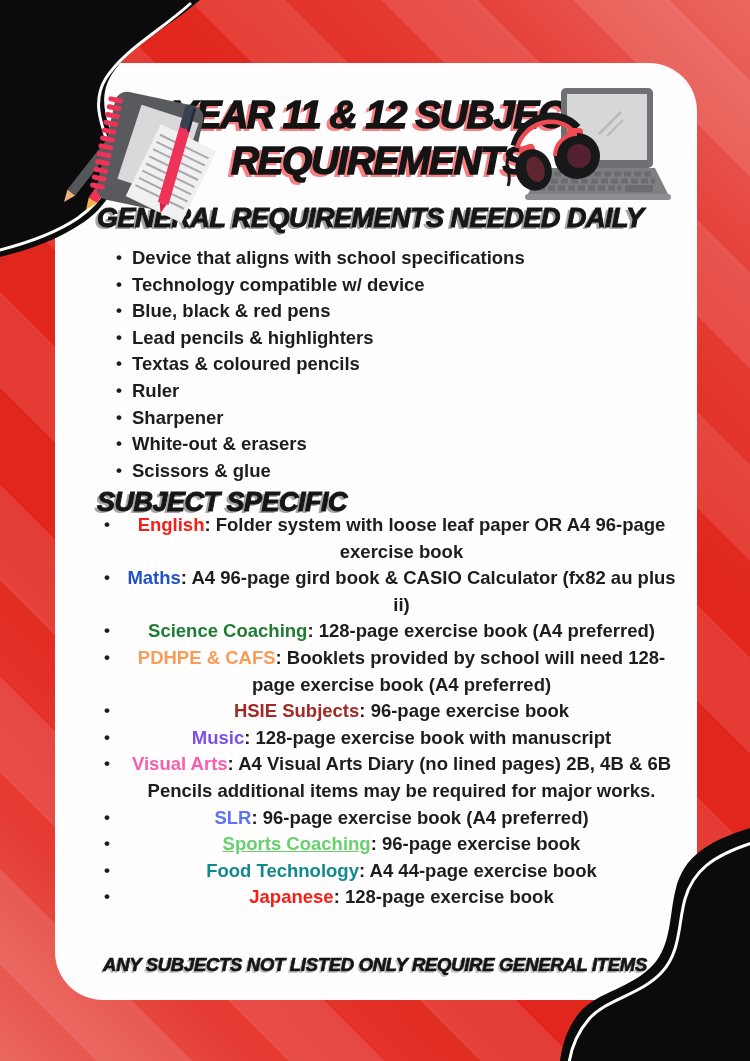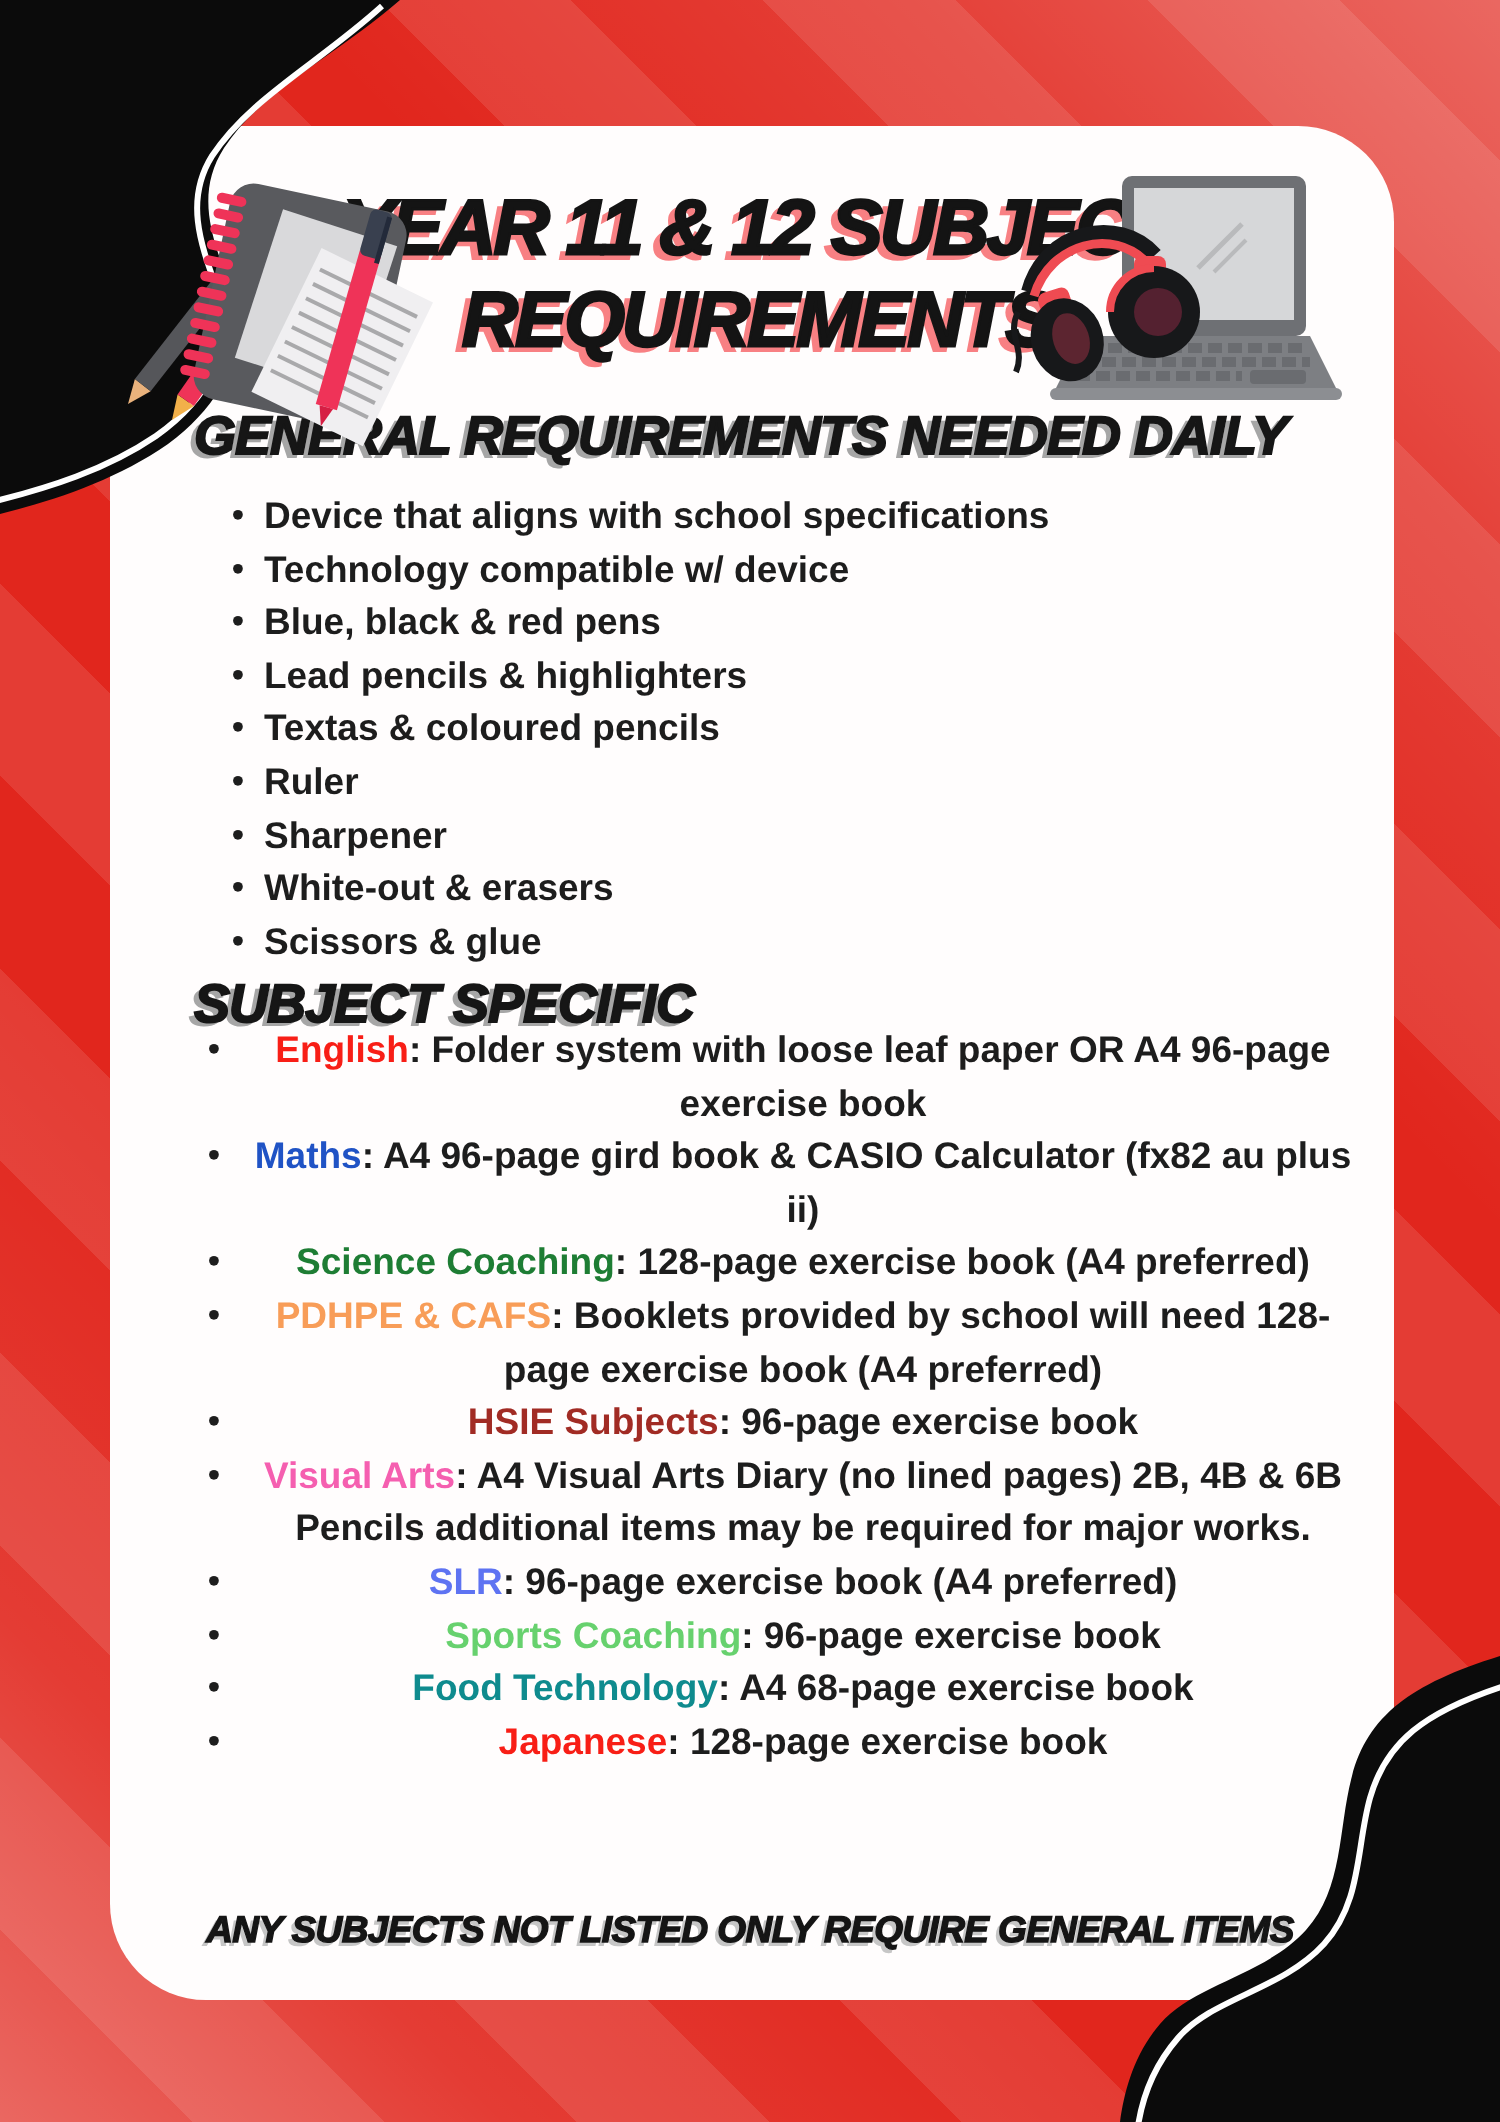--- a/index.html
+++ b/index.html
@@ -177,6 +177,7 @@
     <li><span style="color: rgb(30, 125, 52);">Science Coaching</span><span>: 128-page exercise book (A4 preferred)</span></li>
     <li><span style="color: rgb(248, 157, 88);">PDHPE &amp; CAFS</span><span>: Booklets provided by school will need 128-page exercise book (A4 preferred)</span></li>
     <li><span style="color: rgb(161, 43, 36);">HSIE Subjects</span><span>: 96-page exercise book</span></li>
+    <li><span style="color: rgb(123, 80, 234);">Music</span><span>: 128-page exercise book with manuscript</span></li>
     <li><span style="color: rgb(245, 95, 176);">Visual Arts</span><span>: A4 Visual Arts Diary (no lined pages) 2B, 4B &amp; 6B Pencils additional items may be required for major works.</span></li>
     <li><span style="color: rgb(94, 115, 242);">SLR</span><span>: 96-page exercise book (A4 preferred)</span></li>
     <li><span style="color: rgb(103, 209, 110);">Sports Coaching</span><span>: 96-page exercise book</span></li>

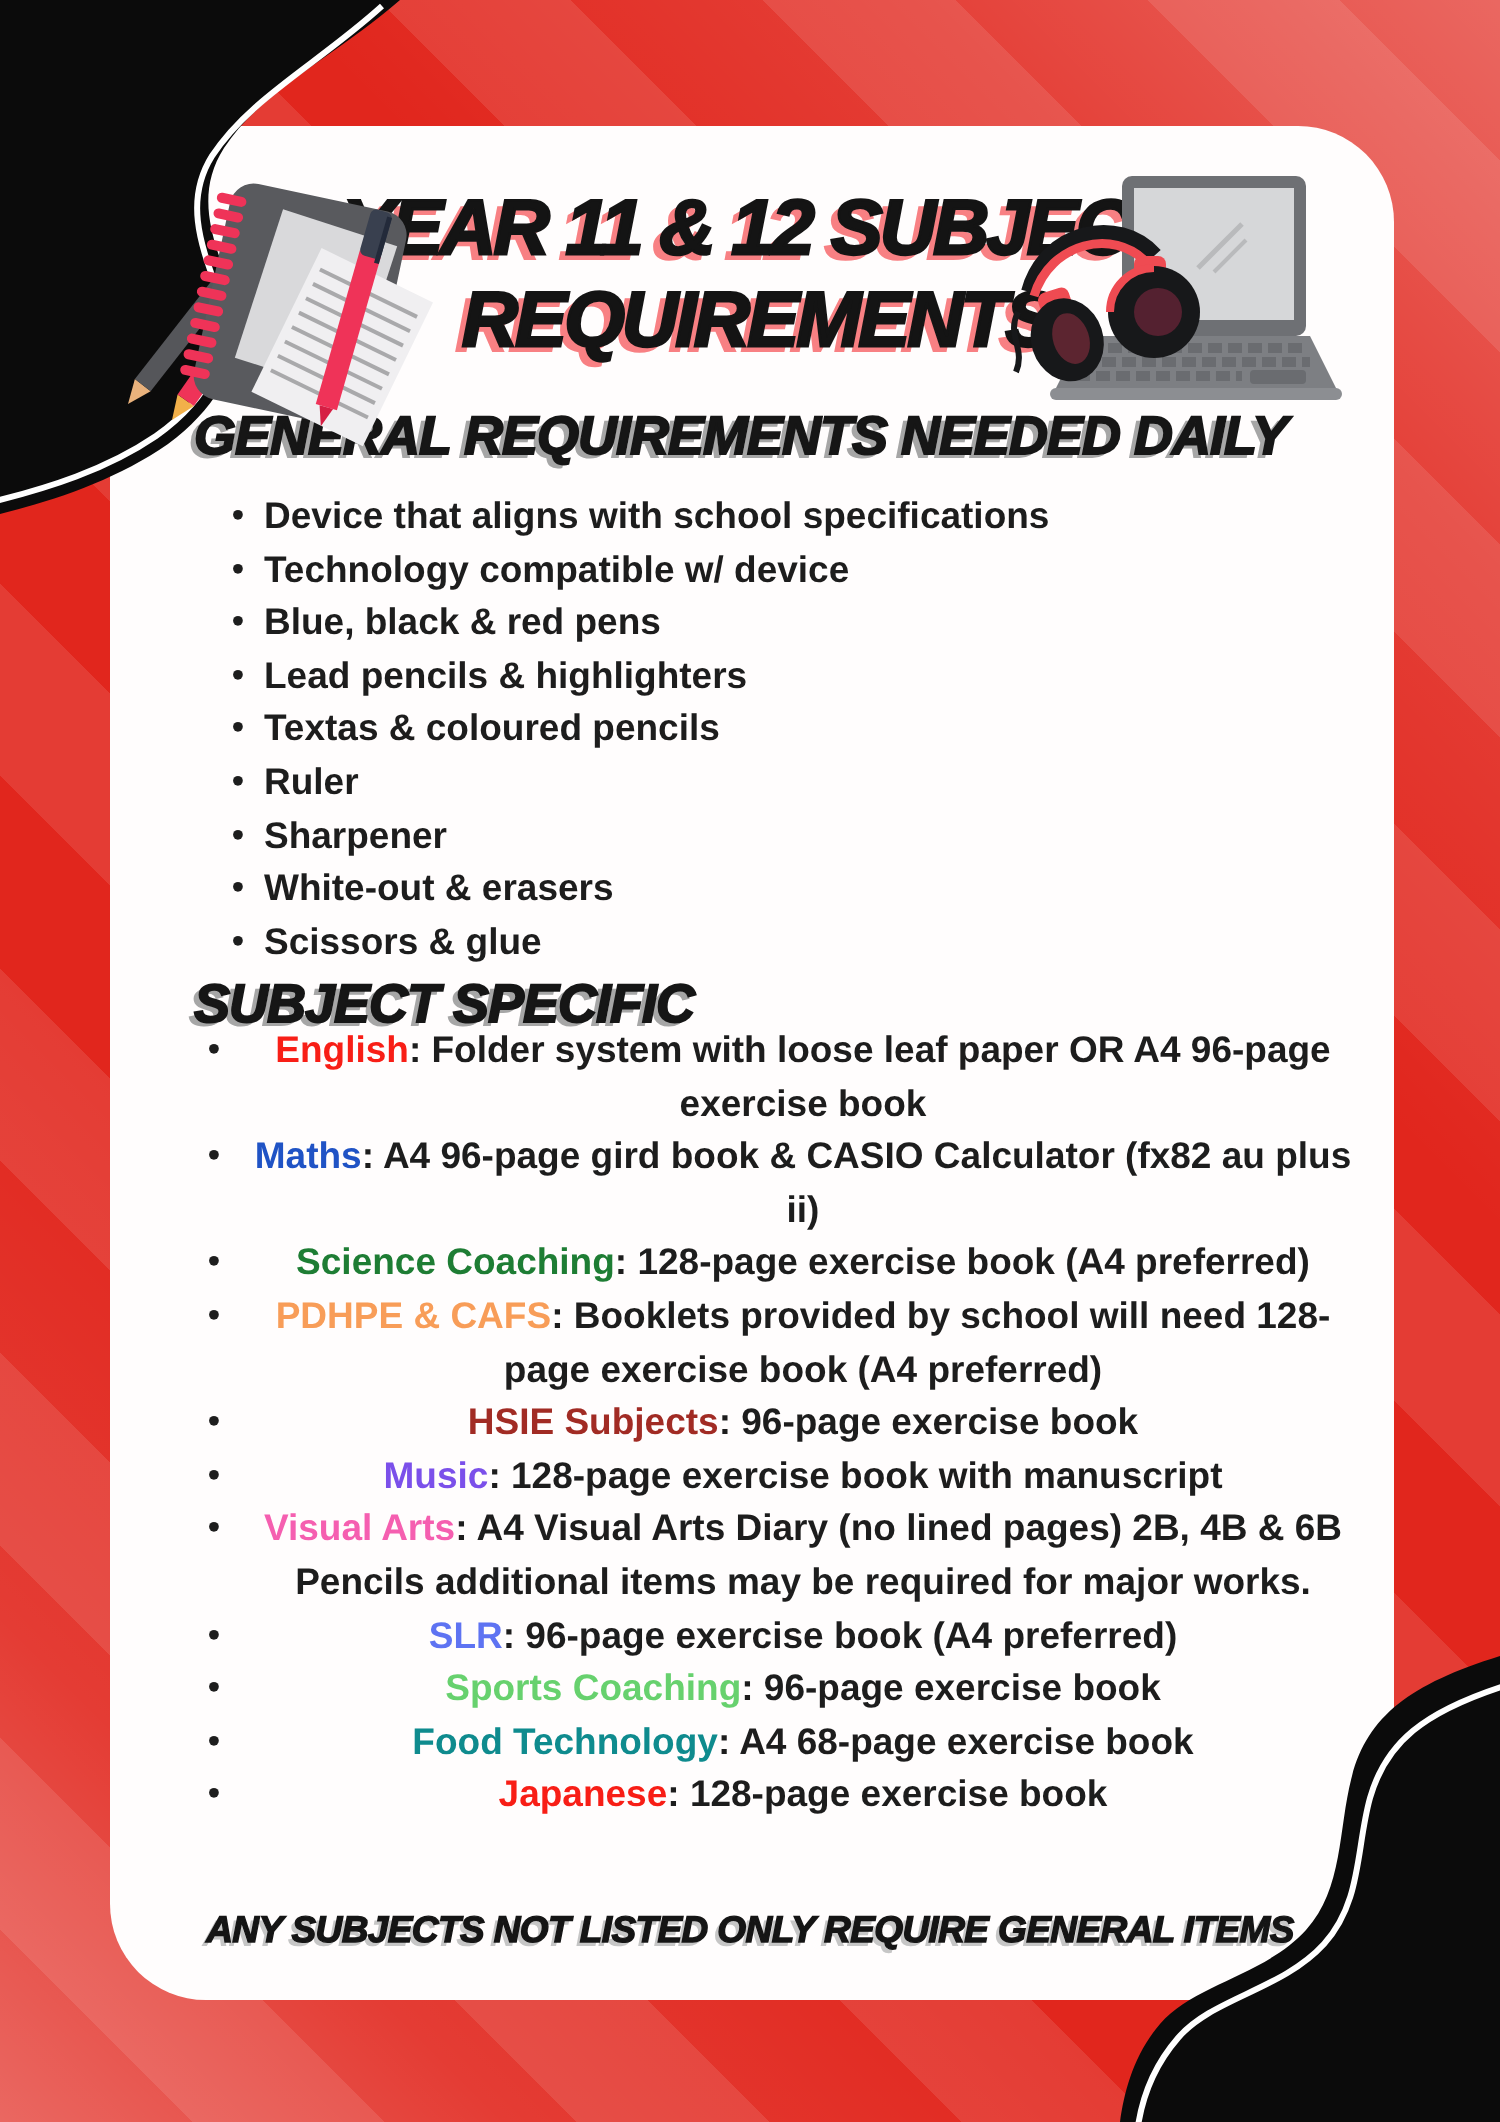--- a/index.html
+++ b/index.html
@@ -180,7 +180,7 @@
     <li><span style="color: rgb(123, 80, 234);">Music</span><span>: 128-page exercise book with manuscript</span></li>
     <li><span style="color: rgb(245, 95, 176);">Visual Arts</span><span>: A4 Visual Arts Diary (no lined pages) 2B, 4B &amp; 6B Pencils additional items may be required for major works.</span></li>
     <li><span style="color: rgb(94, 115, 242);">SLR</span><span>: 96-page exercise book (A4 preferred)</span></li>
-    <li><span style="color: rgb(103, 209, 110);">Sports Coaching</span><span>: 96-page exercise book</span></li>
+    <li><span style="color: rgb(103, 209, 110); text-decoration: underline;">Sports Coaching</span><span>: 96-page exercise book</span></li>
     <li><span style="color: rgb(15, 139, 142);">Food Technology</span><span>: A4 68-page exercise book</span></li>
     <li><span style="color: rgb(248, 30, 22);">Japanese</span><span>: 128-page exercise book</span></li>
   </ul>

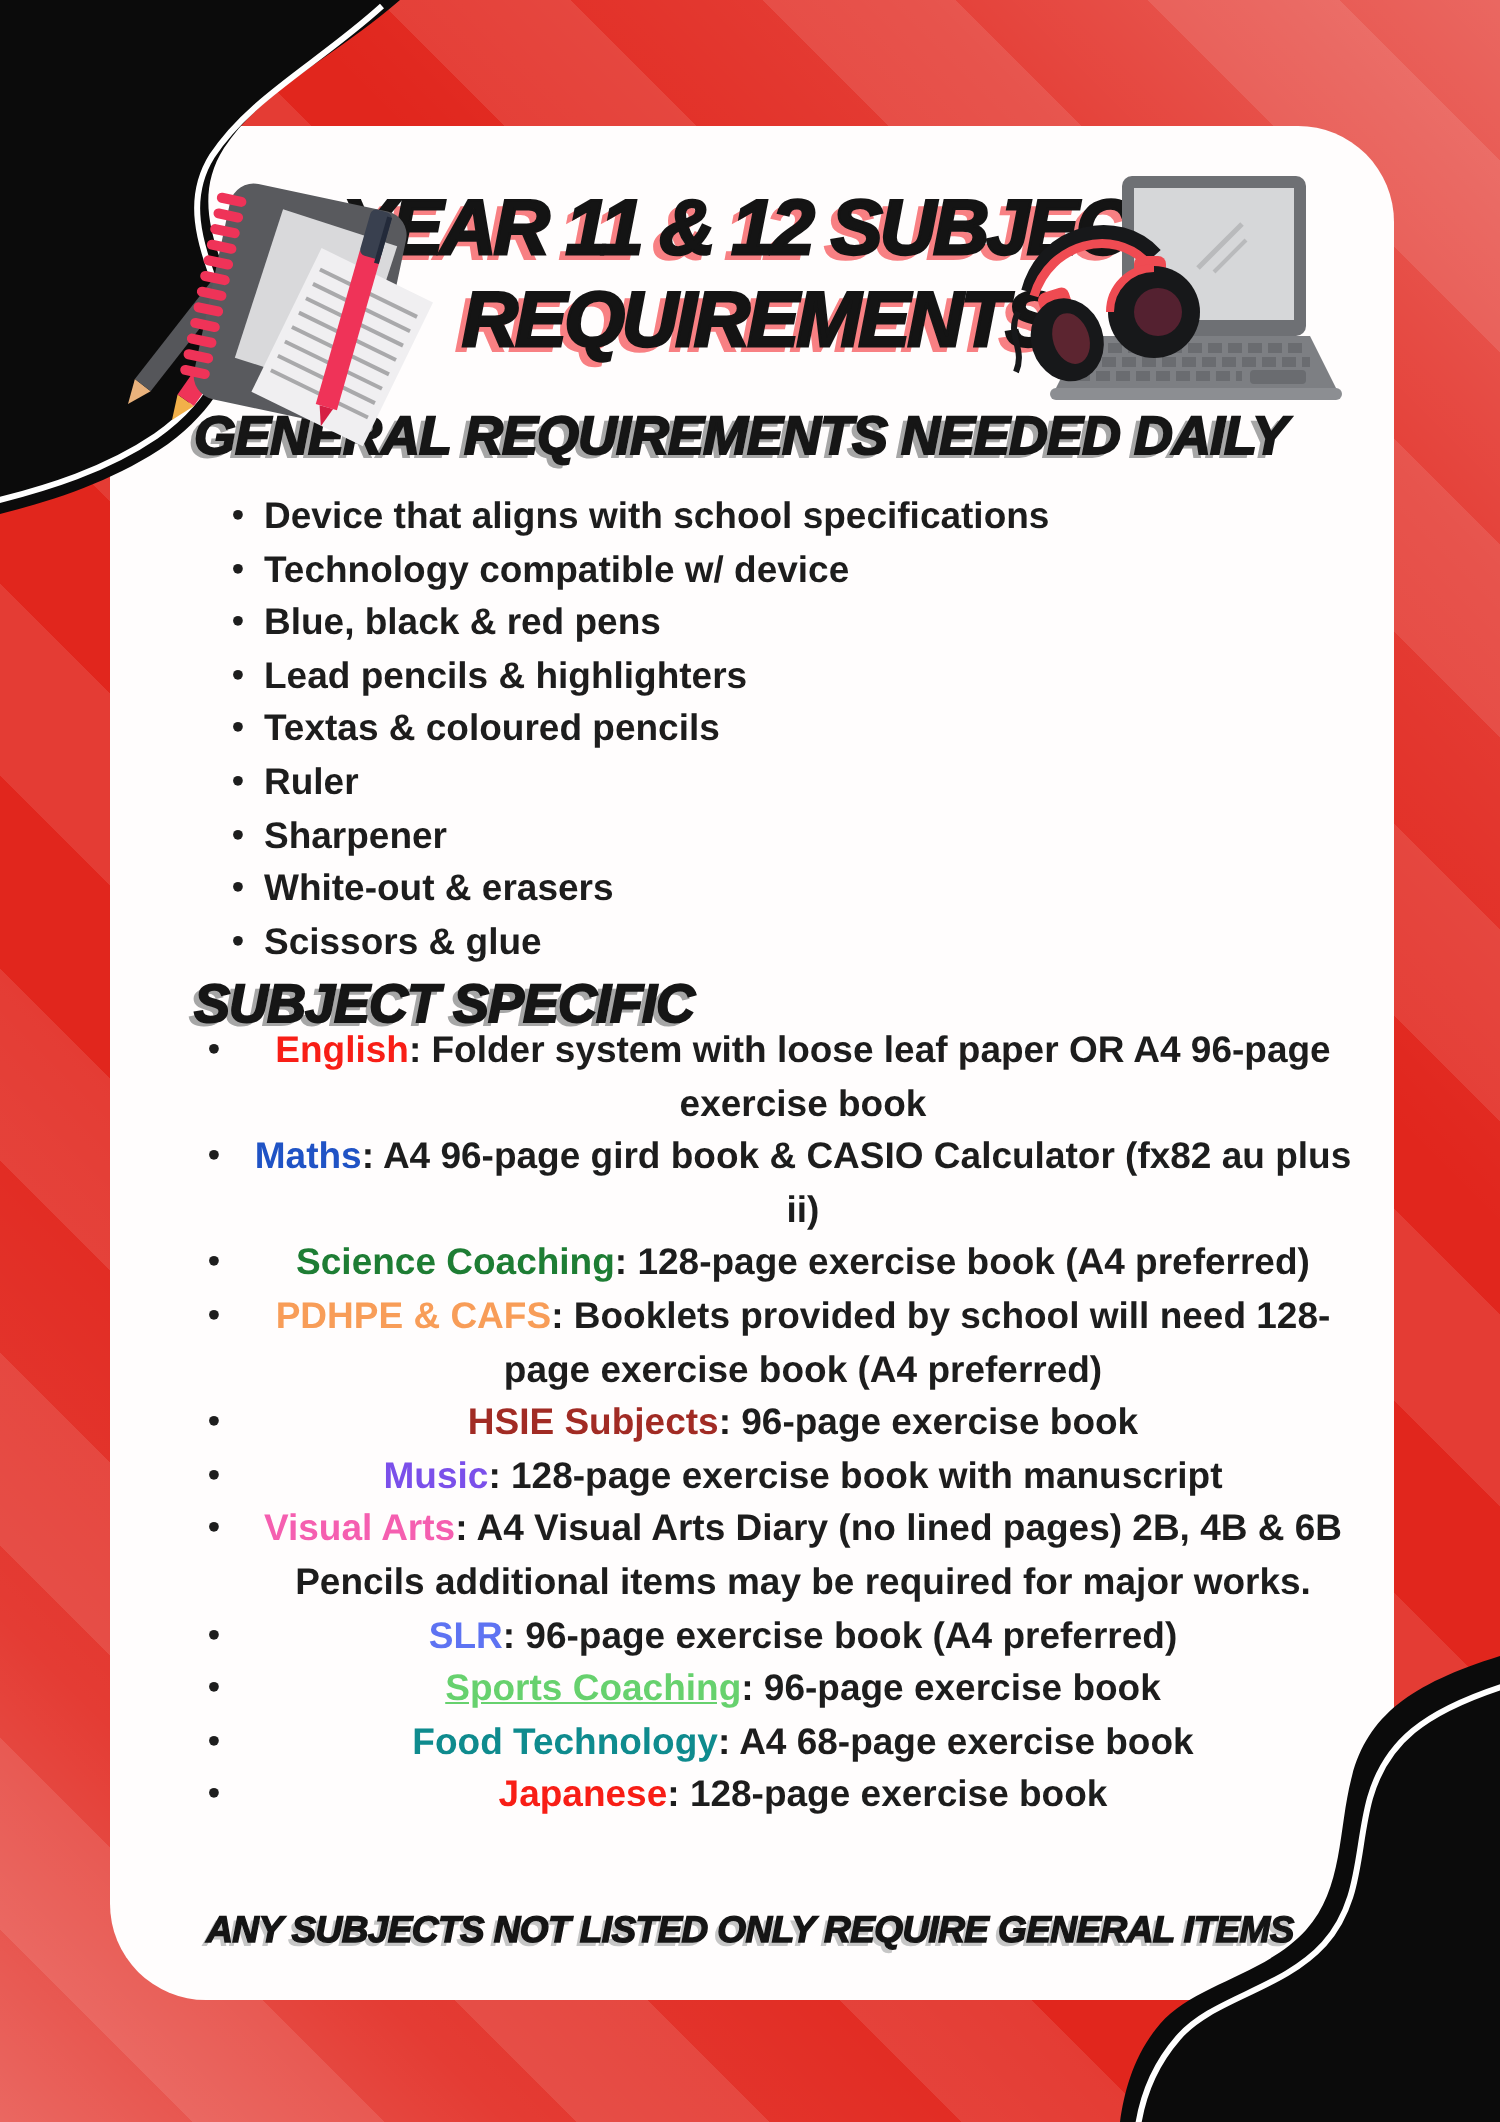--- a/index.html
+++ b/index.html
@@ -181,7 +181,7 @@
     <li><span style="color: rgb(245, 95, 176);">Visual Arts</span><span>: A4 Visual Arts Diary (no lined pages) 2B, 4B &amp; 6B Pencils additional items may be required for major works.</span></li>
     <li><span style="color: rgb(94, 115, 242);">SLR</span><span>: 96-page exercise book (A4 preferred)</span></li>
     <li><span style="color: rgb(103, 209, 110); text-decoration: underline;">Sports Coaching</span><span>: 96-page exercise book</span></li>
-    <li><span style="color: rgb(15, 139, 142);">Food Technology</span><span>: A4 68-page exercise book</span></li>
+    <li><span style="color: rgb(15, 139, 142);">Food Technology</span><span>: A4 44-page exercise book</span></li>
     <li><span style="color: rgb(248, 30, 22);">Japanese</span><span>: 128-page exercise book</span></li>
   </ul>
 

